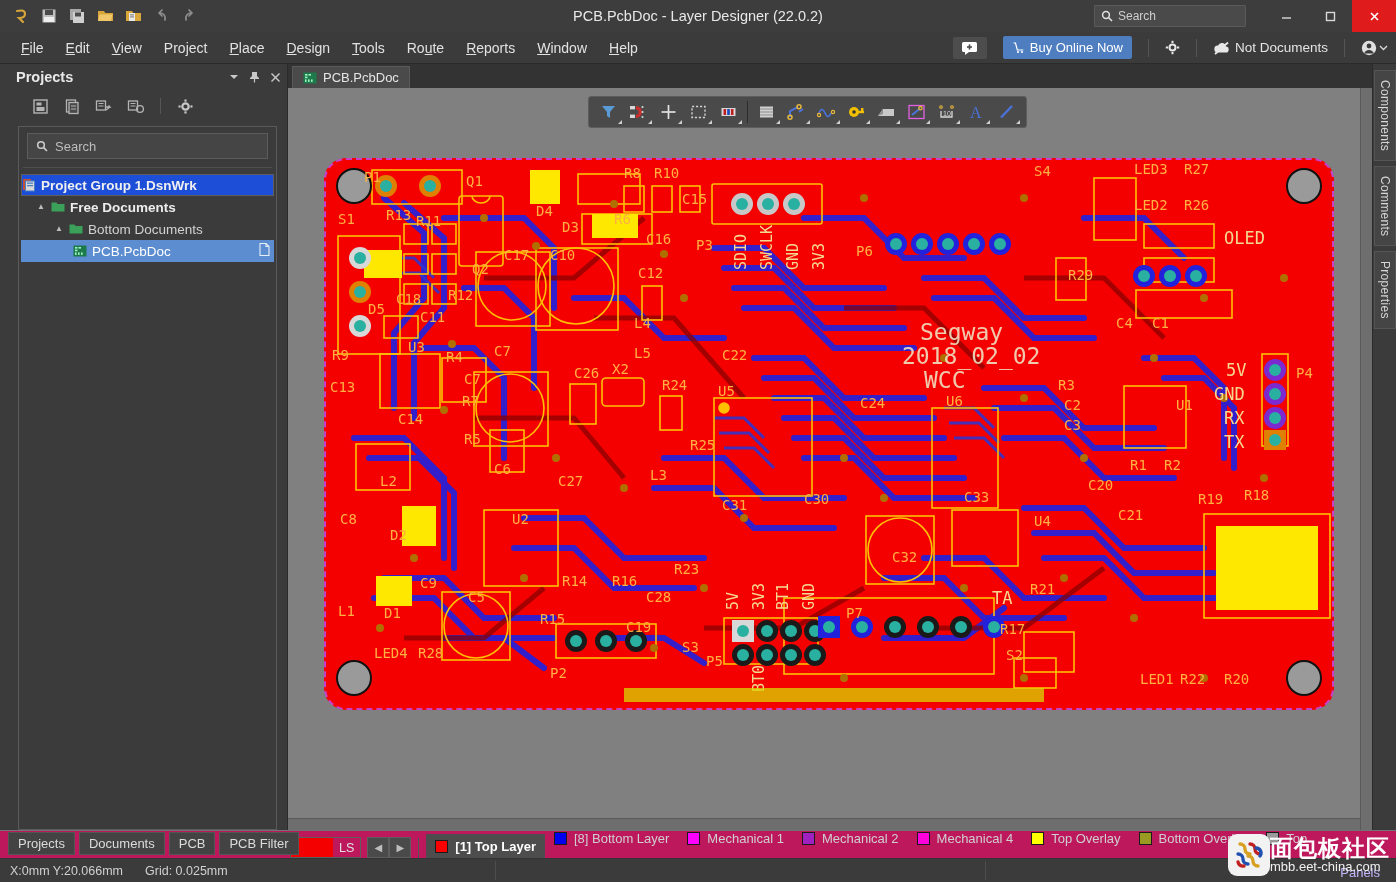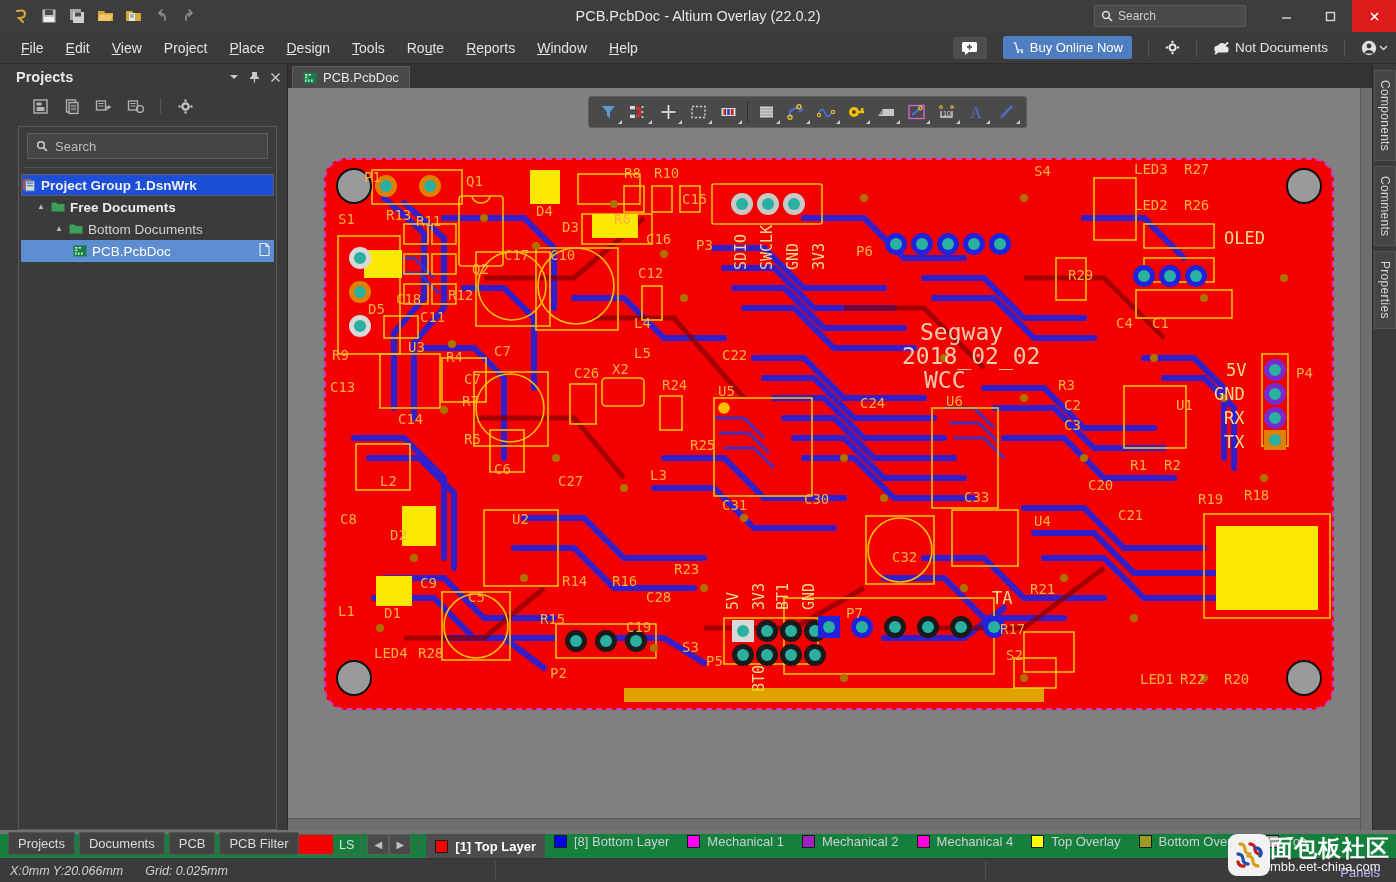--- a/index.html
+++ b/index.html
@@ -242,7 +242,7 @@
           </svg>
       </div>
     </div>
-    <div class="title-text">PCB.PcbDoc - Altium Overlay (22.0.2)</div>
+    <div class="title-text">PCB.PcbDoc - Layer Designer (22.0.2)</div>
     <div class="tb-right">
       <div class="tb-search">
         <svg width="12" height="12" viewBox="0 0 12 12">

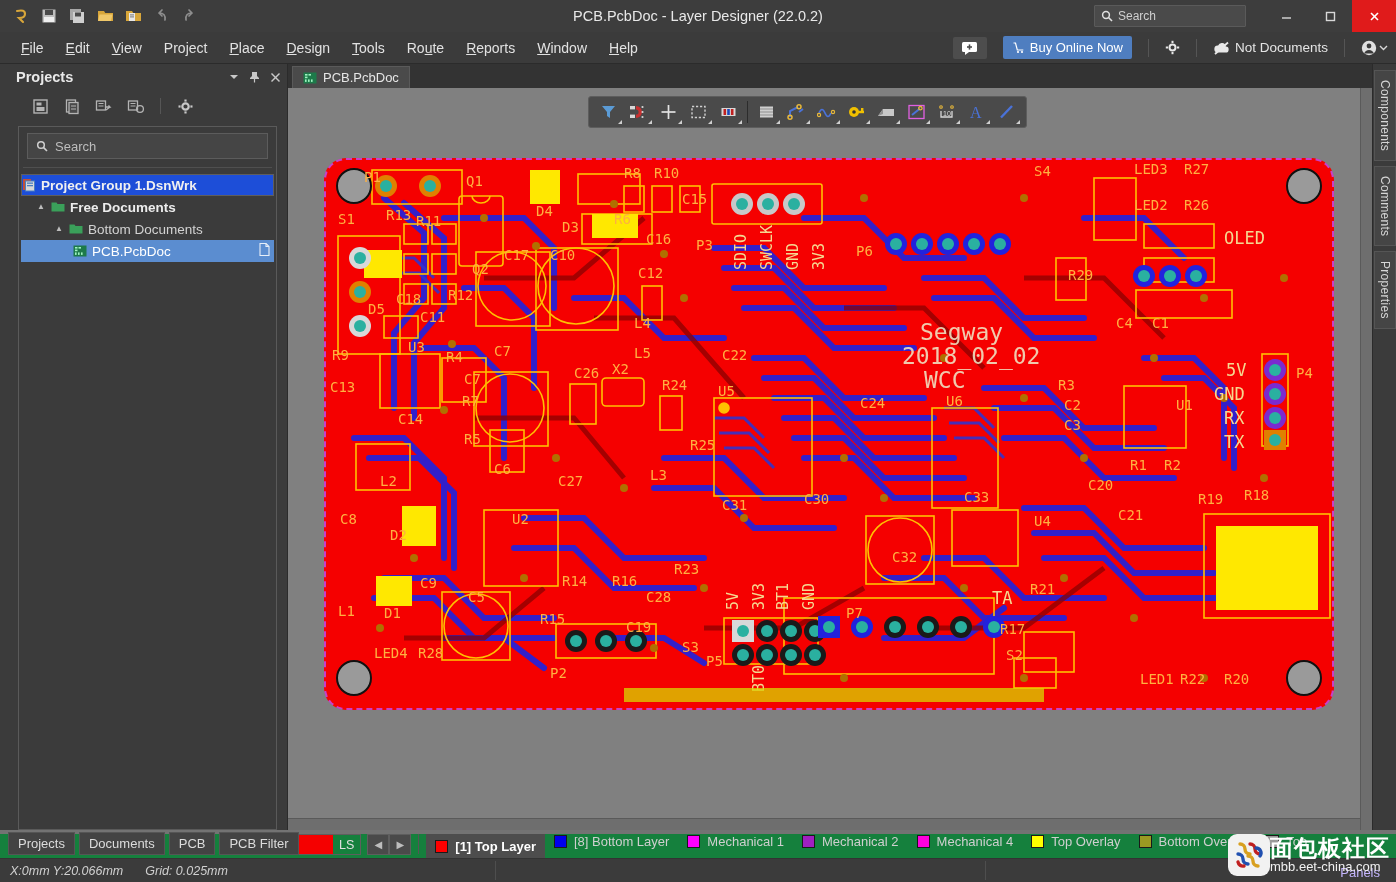--- a/index.html
+++ b/index.html
@@ -152,8 +152,8 @@
 
   
   .layerbar {
-    height: 28px; flex: 0 0 28px; background: #15803d; display: flex; align-items: flex-start;
-    padding-left: 6px; gap: 0; border-top: 4px solid #737373; position: relative;
+    height: 28px; flex: 0 0 28px; background: #be185d; display: flex; align-items: flex-end;
+    padding-left: 6px; gap: 0; border-top: 1px solid #737373; position: relative;
   }
   .ls-group { display: flex; align-items: center; height: 21px; border: 1px solid #5e5e5e; margin-right: 6px; }
   .ls-color { width: 42px; height: 19px; }

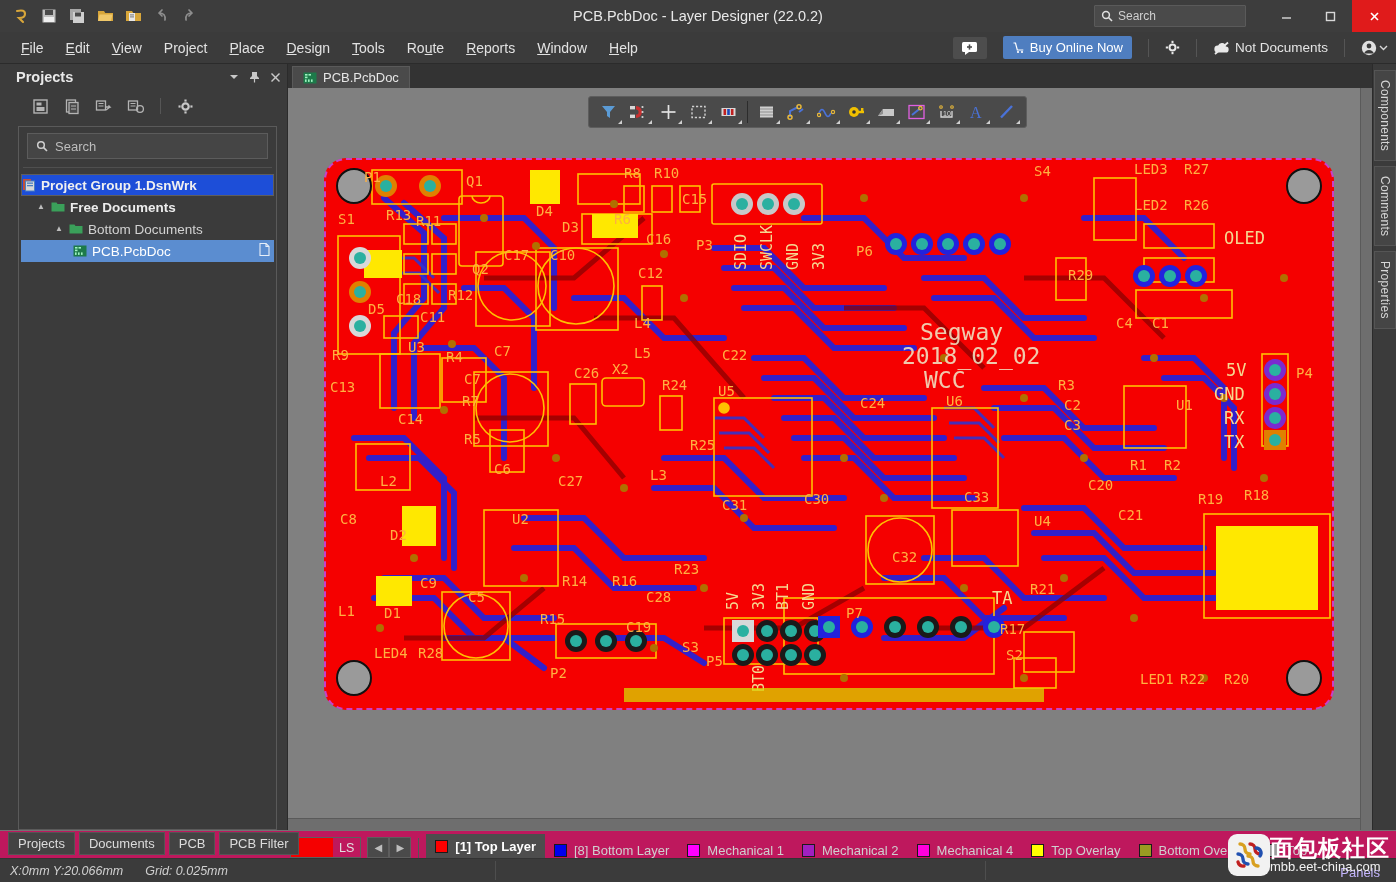--- a/index.html
+++ b/index.html
@@ -163,7 +163,7 @@
     display: flex; align-items: center; justify-content: center; color: #bdbdbd; font-size: 10px;
   }
   .lsep { width: 1px; height: 20px; background: #555; margin: 0 7px; }
-  .ltab { display: flex; align-items: center; gap: 7px; padding: 0 9px; font-size: 13px; color: #cfcfcf; white-space: nowrap; }
+  .ltab { display: flex; align-items: center; gap: 7px; padding: 12px 9px; font-size: 13px; color: #cfcfcf; white-space: nowrap; }
   .ltab.active { color: #ffffff; font-weight: bold; background: #4d4d4d; height: 24px; }
   .lsw { width: 13px; height: 13px; border: 1px solid #1a1a1a; }
   .pbtn {

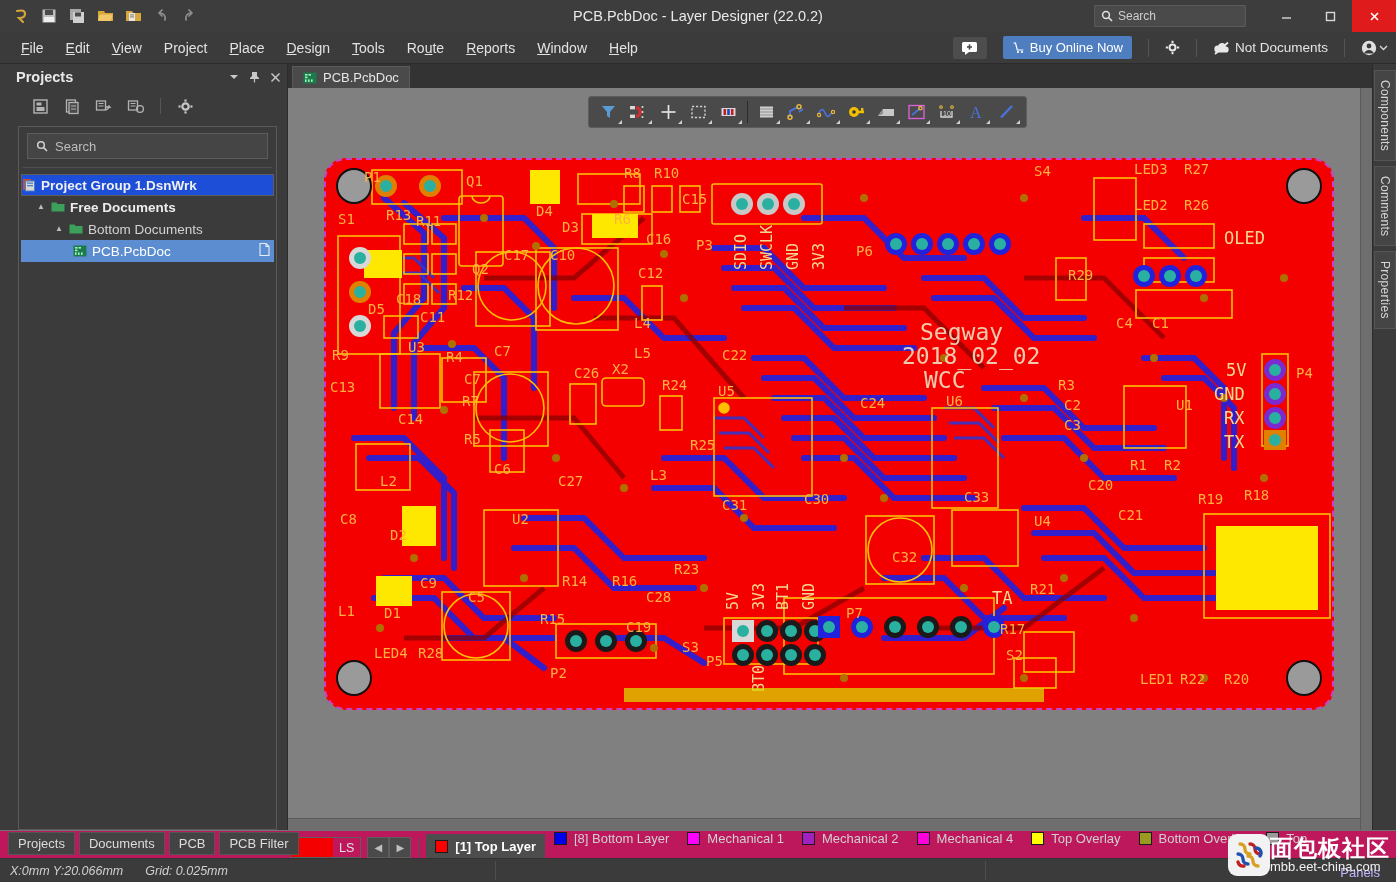--- a/index.html
+++ b/index.html
@@ -174,7 +174,6 @@
     height: 24px; flex: 0 0 24px; background: #3b3b3b; display: flex; align-items: center;
     font-size: 12.5px; color: #d0d0d0; padding-left: 10px; gap: 22px; border-top: 1px solid #333;
     position: relative;
-    font-style: italic;
   }
   .sb-div { position: absolute; width: 1px; top: 2px; bottom: 2px; background: #4e4e4e; }
 

